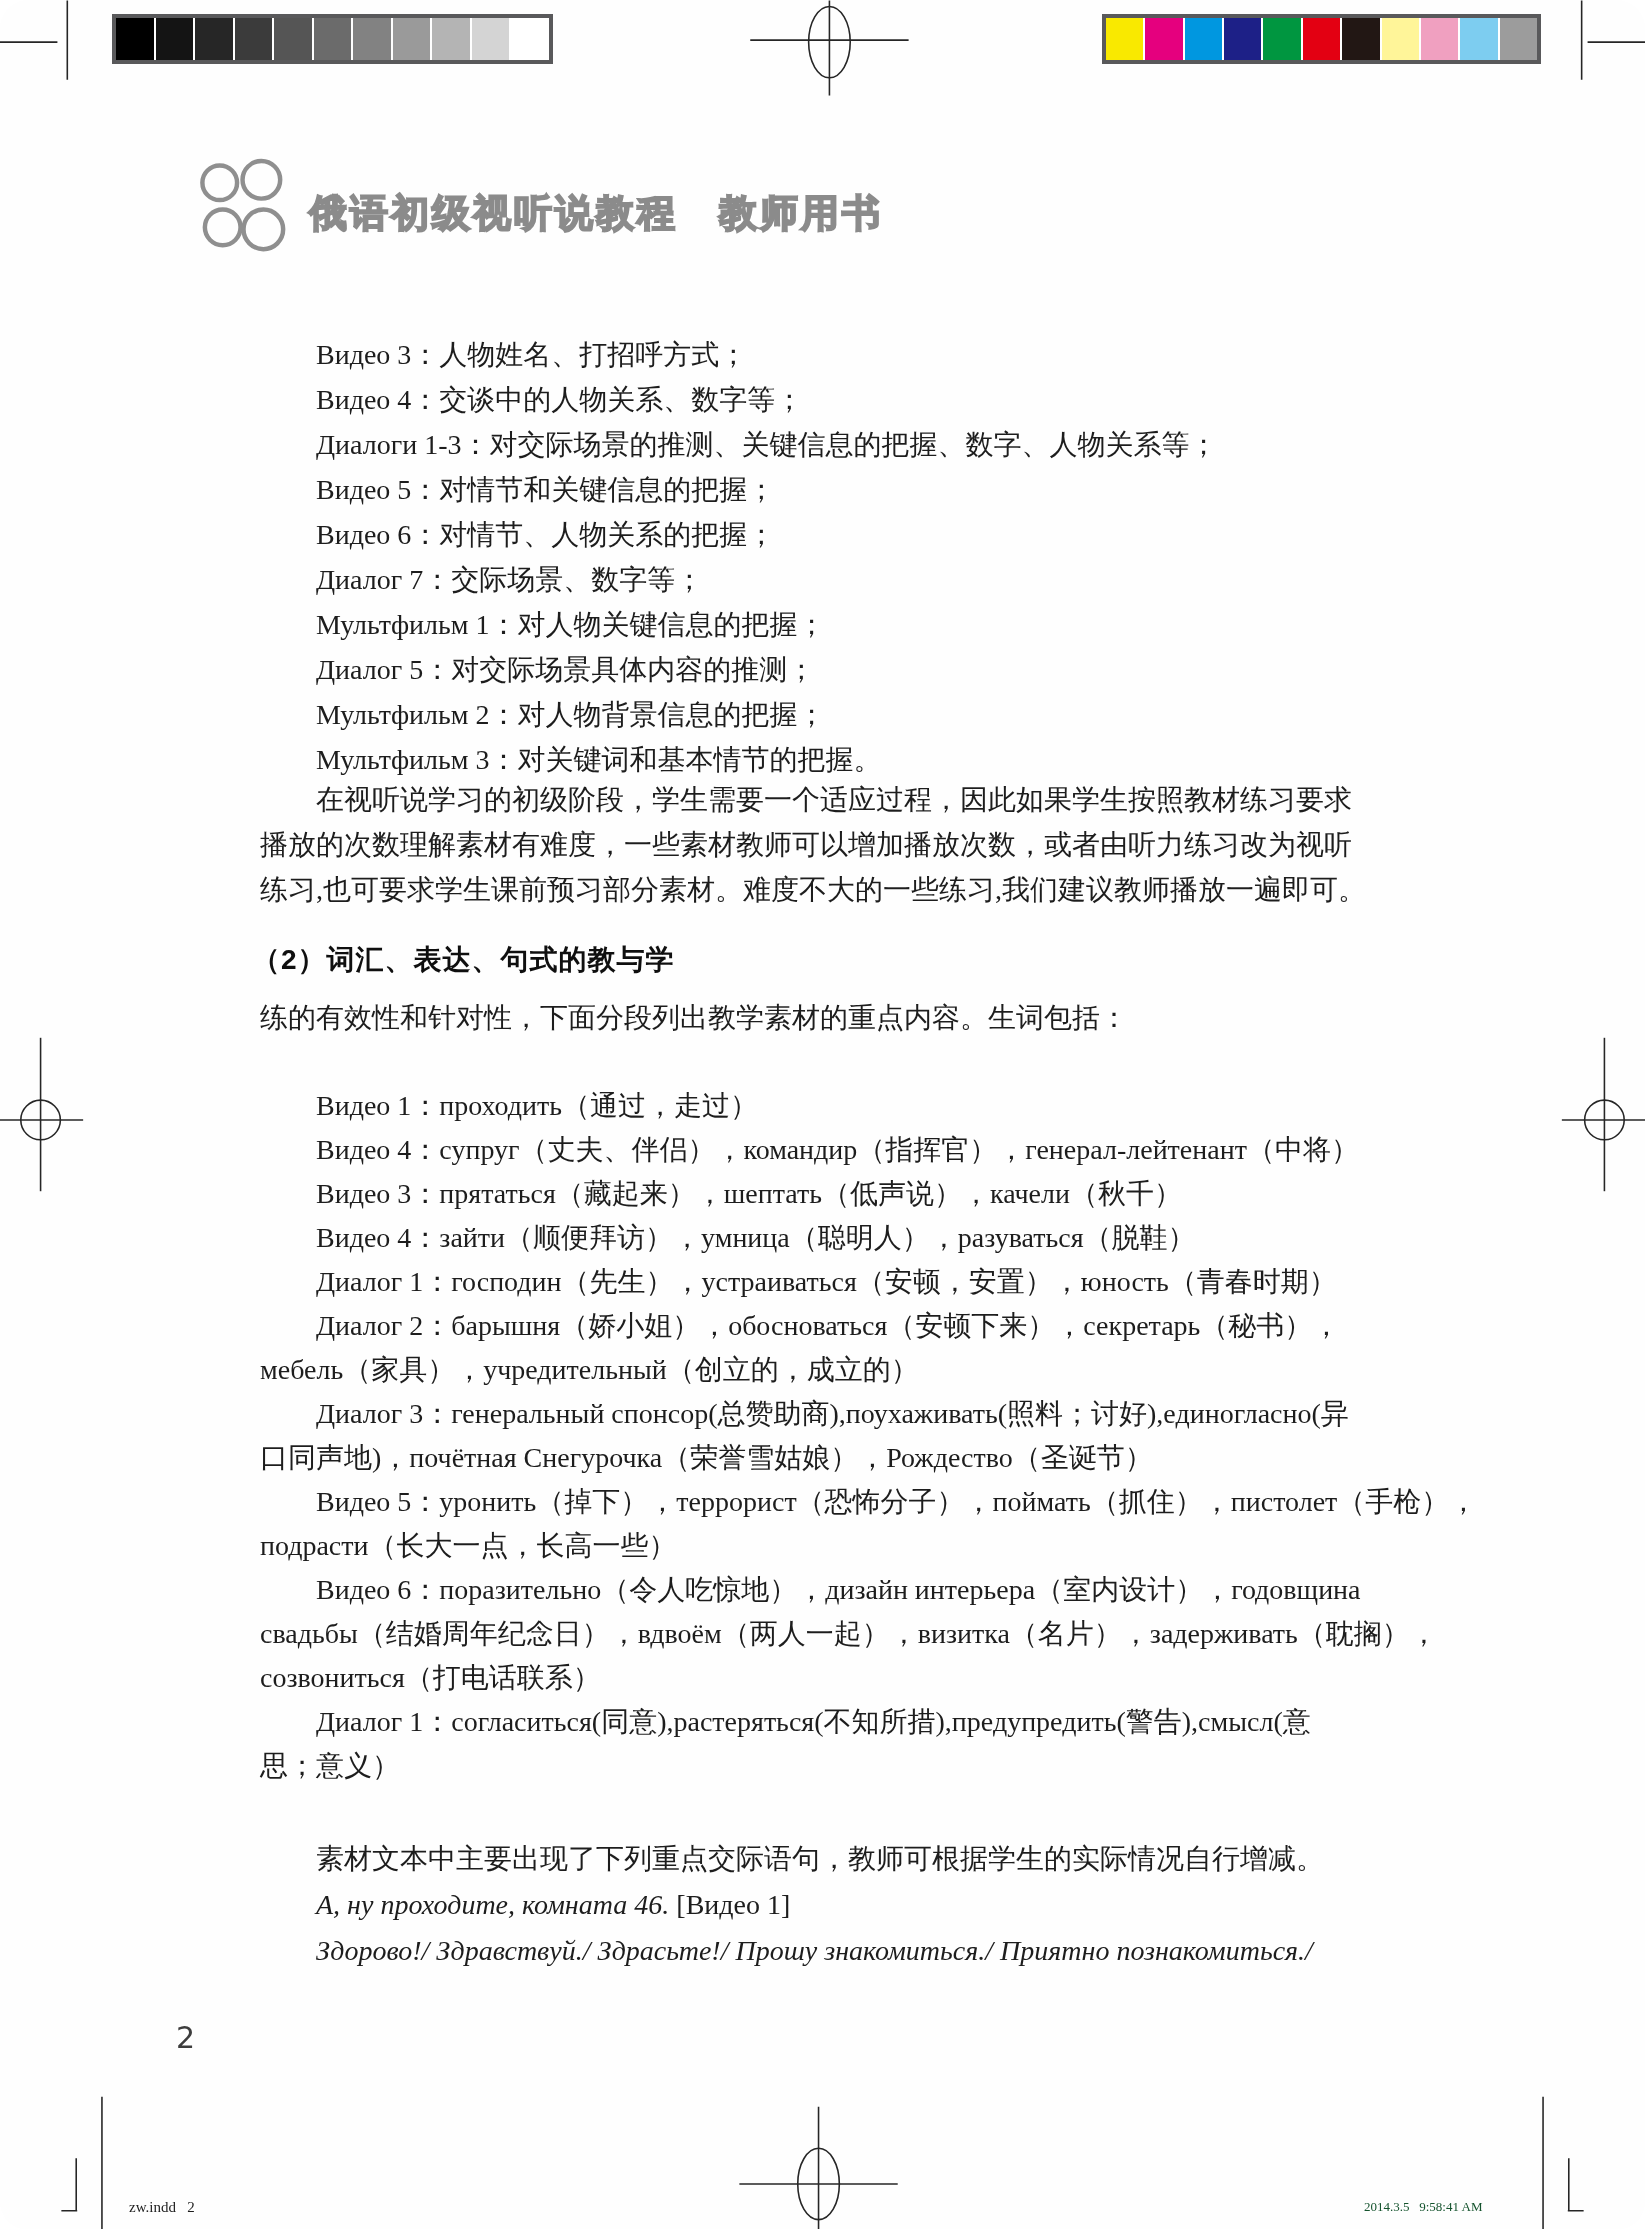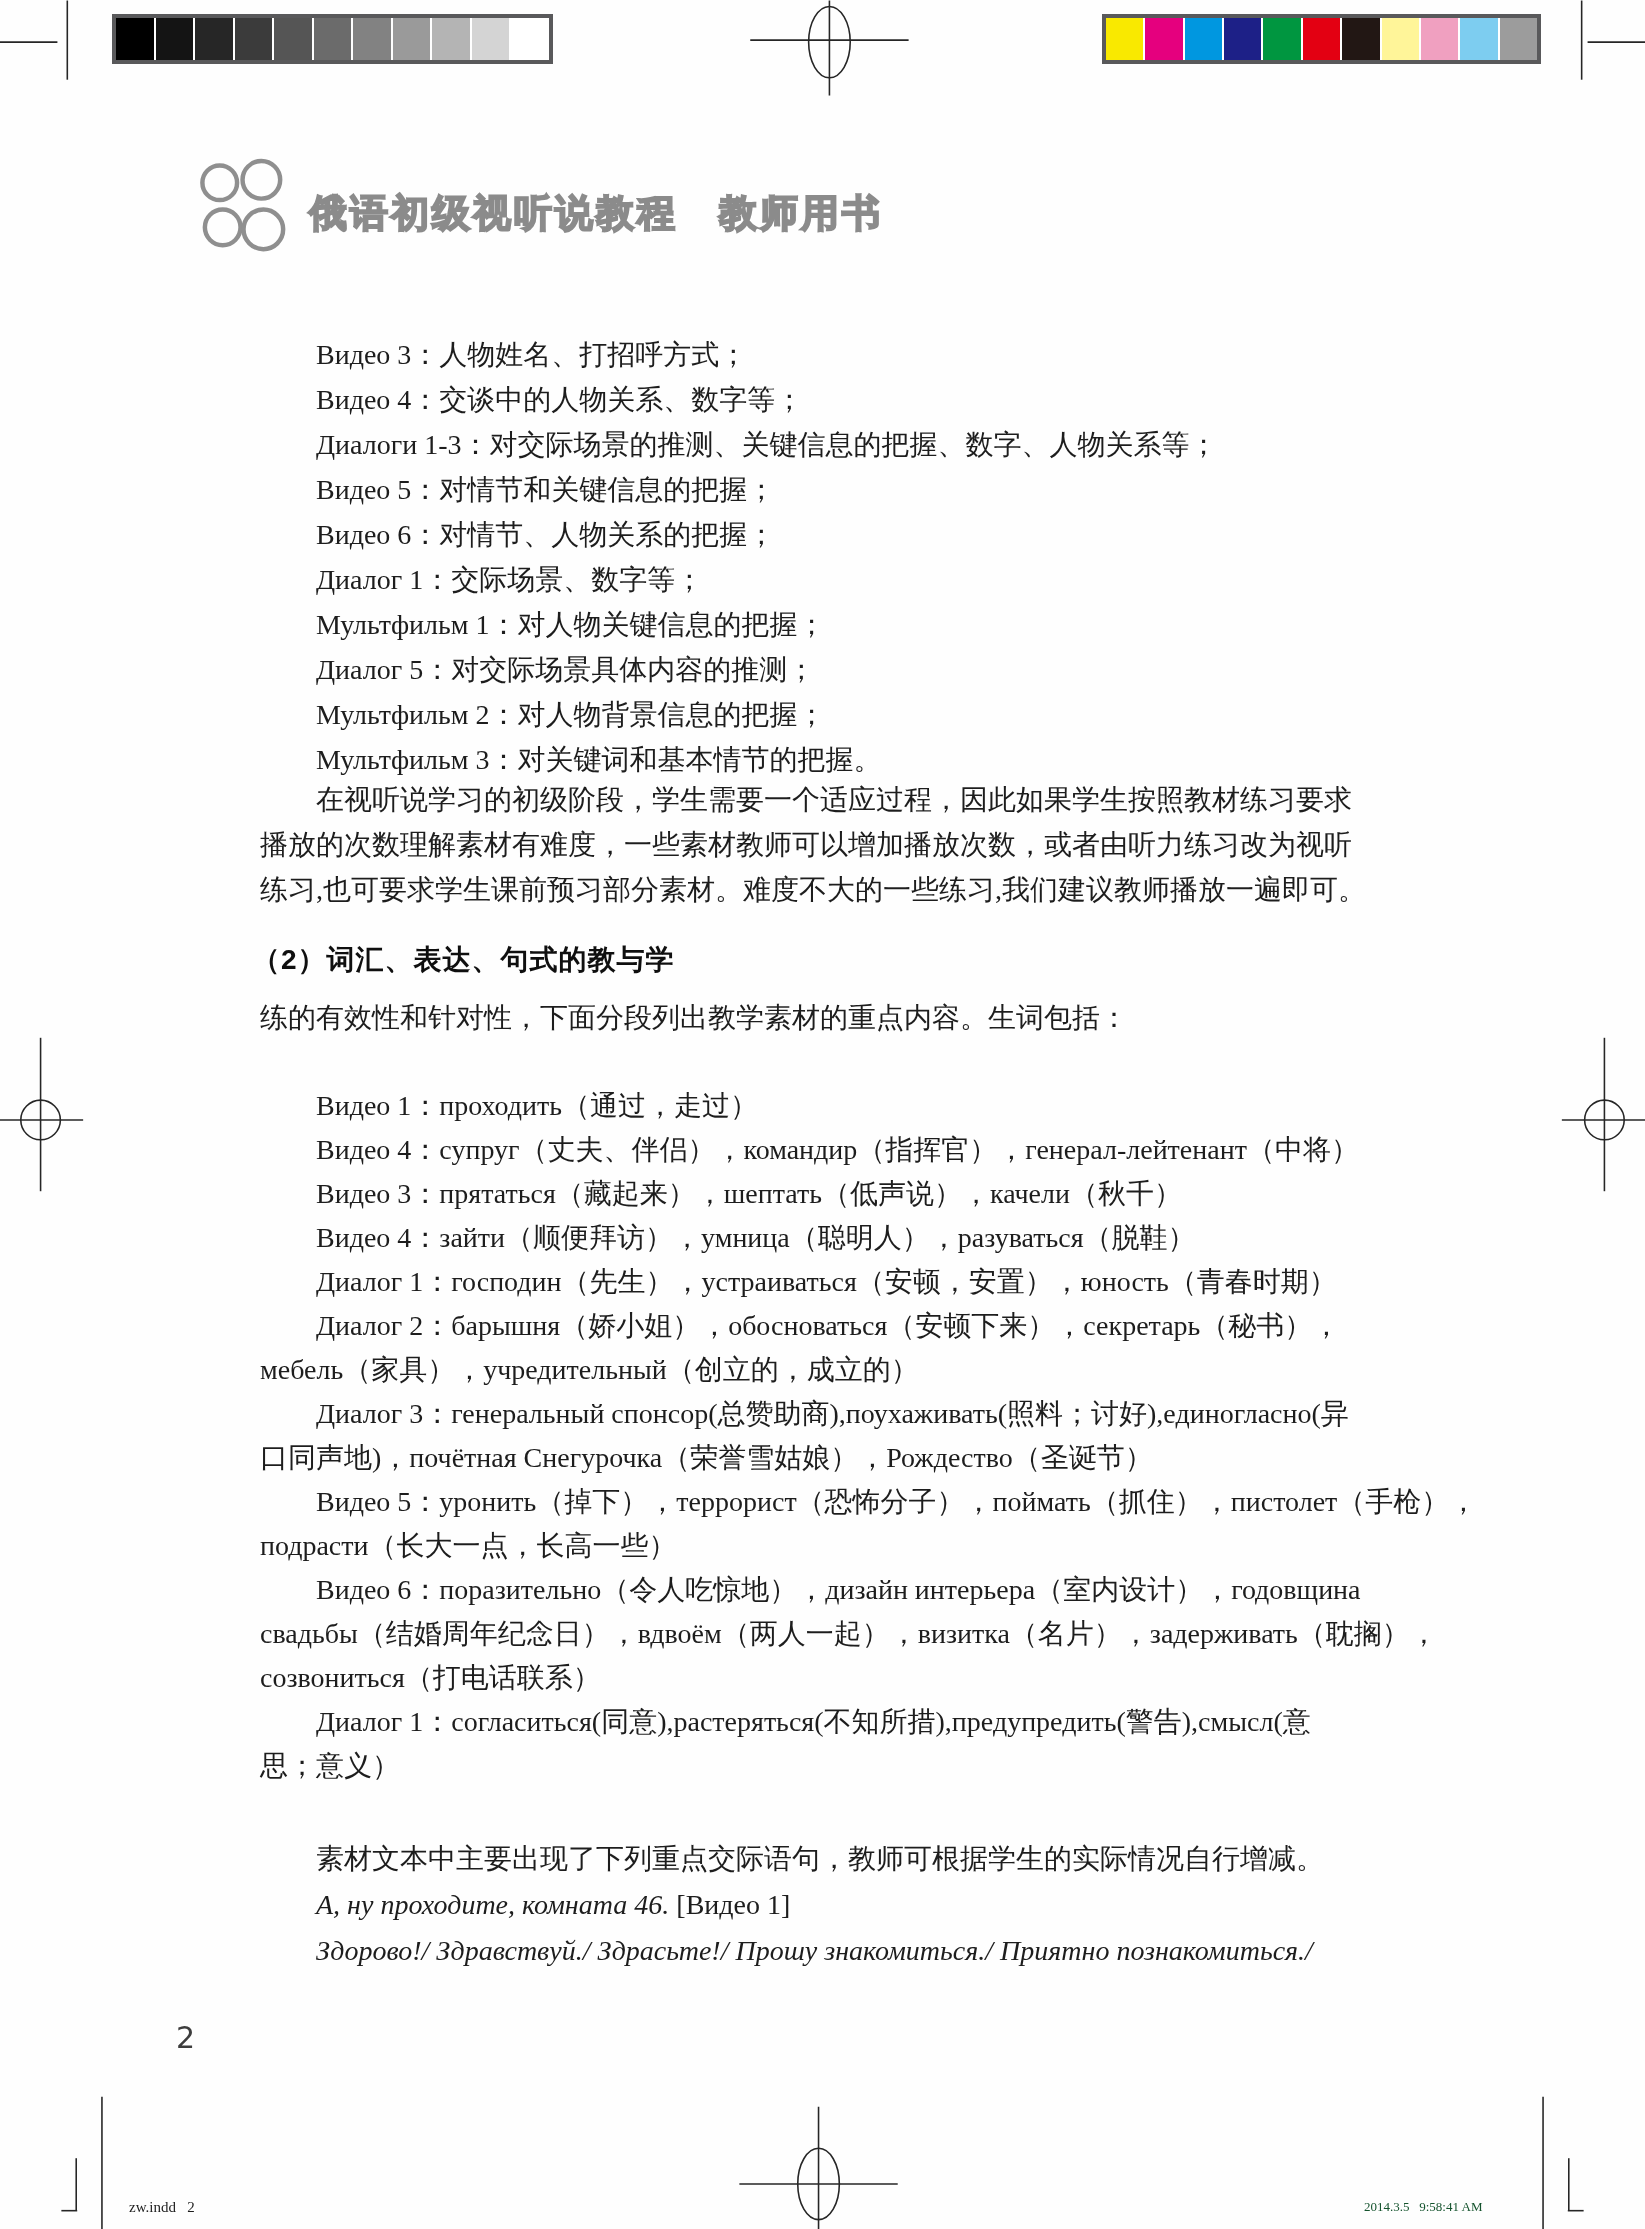--- a/index.html
+++ b/index.html
@@ -4,7 +4,7 @@
 <style>
   html,body{margin:0;padding:0;background:#ffffff;}
   .page{position:relative;width:1645px;height:2230px;background:#fefefe;overflow:hidden;
-        font-family:"Liberation Serif","DejaVu Serif",serif;}
+        font-family:"Liberation Serif","DejaVu Serif",serif;border-radius:28px;}
   
   .bar{position:absolute;top:14px;height:50px;background:#59595b;padding:4px;box-sizing:border-box;display:flex;}
   .graybar{left:112px;width:441px;}

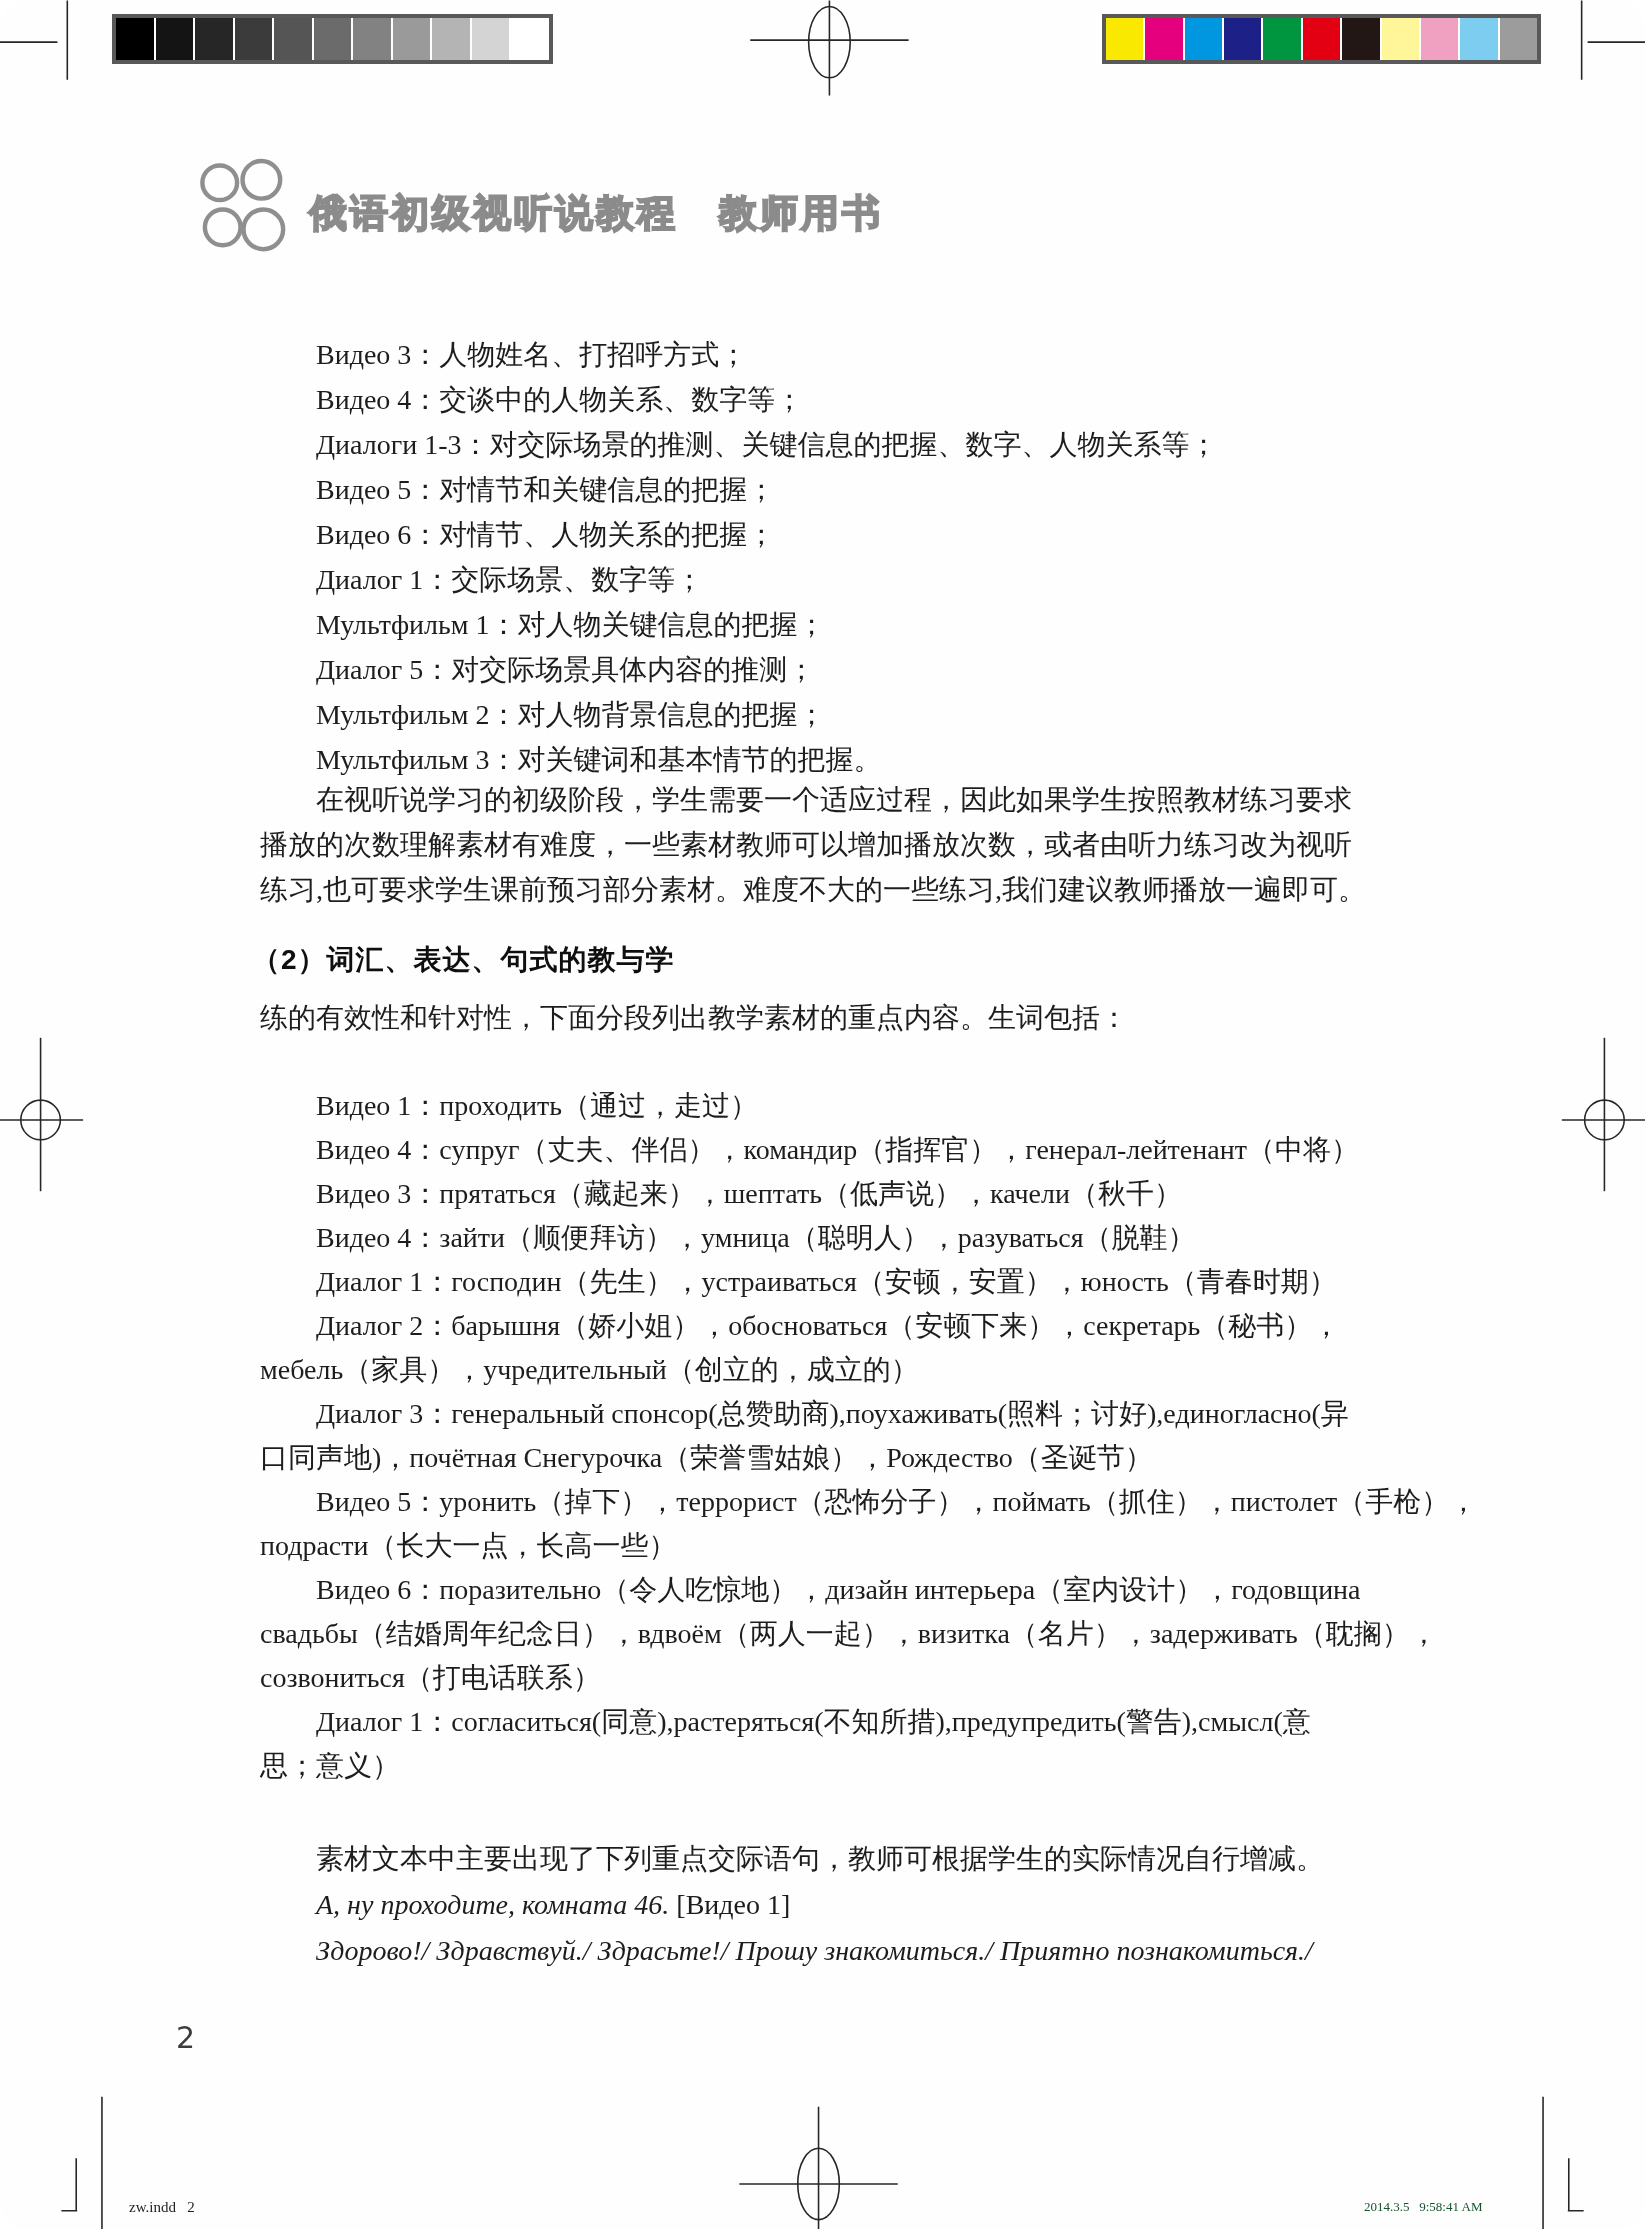--- a/index.html
+++ b/index.html
@@ -113,7 +113,7 @@
       <div class="line ind">Диалоги 1-3：对交际场景的推测、关键信息的把握、数字、人物关系等；</div>
       <div class="line ind">Видео 5：对情节和关键信息的把握；</div>
       <div class="line ind">Видео 6：对情节、人物关系的把握；</div>
-      <div class="line ind">Диалог 1：交际场景、数字等；</div>
+      <div class="line ind">Диалог 7：交际场景、数字等；</div>
       <div class="line ind">Мультфильм 1：对人物关键信息的把握；</div>
       <div class="line ind">Диалог 5：对交际场景具体内容的推测；</div>
       <div class="line ind">Мультфильм 2：对人物背景信息的把握；</div>

